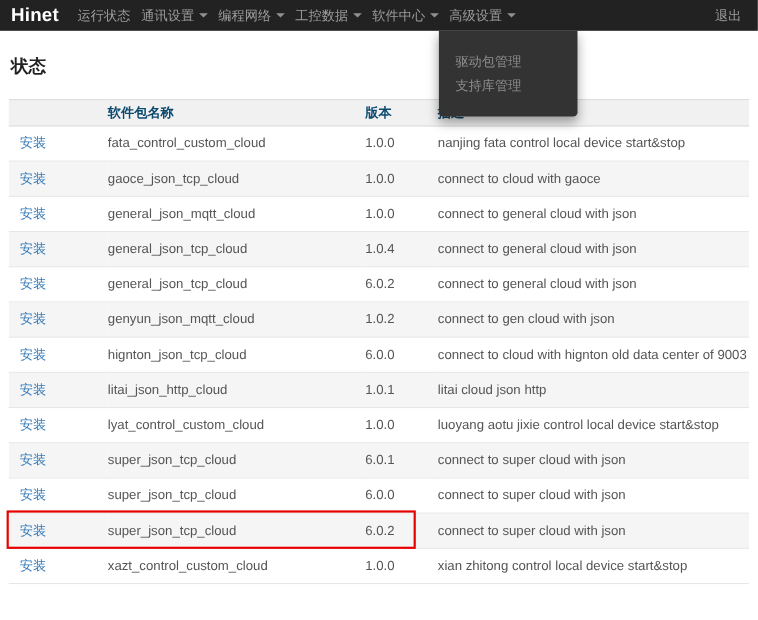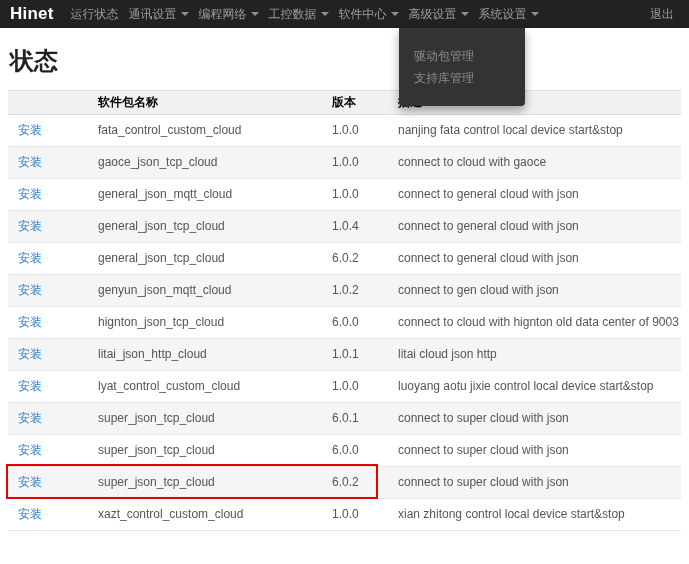--- a/index.html
+++ b/index.html
@@ -119,10 +119,6 @@
       </div>
       <div class="nav-item">
         <span>高级设置</span>
-        <span class="caret"></span>
-      </div>
-      <div class="nav-item">
-        <span>系统设置</span>
         <span class="caret"></span>
       </div>
       <div class="nav-item">

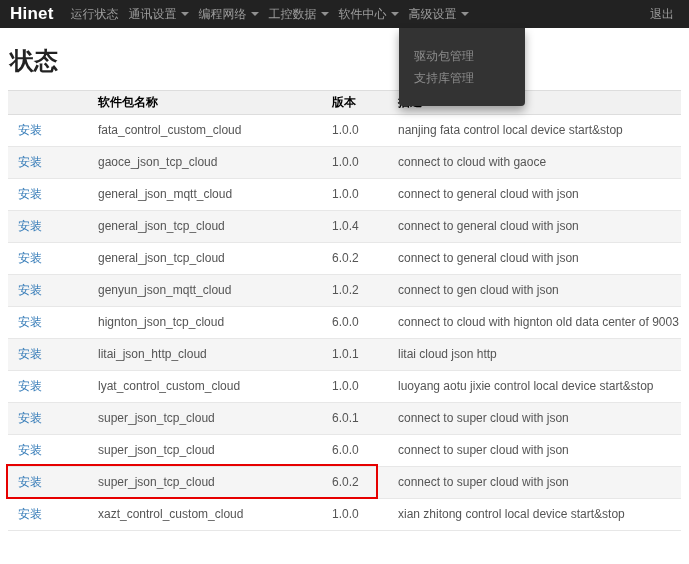--- a/index.html
+++ b/index.html
@@ -55,7 +55,7 @@
   
   .content{padding:0 8px;}
   h1.page-title{
-    font-size:24px;font-weight:bold;color:#222;margin:22px 0 10px 2px;line-height:22px;
+    font-size:16px;font-weight:bold;color:#222;margin:22px 0 10px 2px;line-height:22px;
   }
   .tabs{
     display:flex;border-bottom:1px solid var(--line);align-items:flex-end;

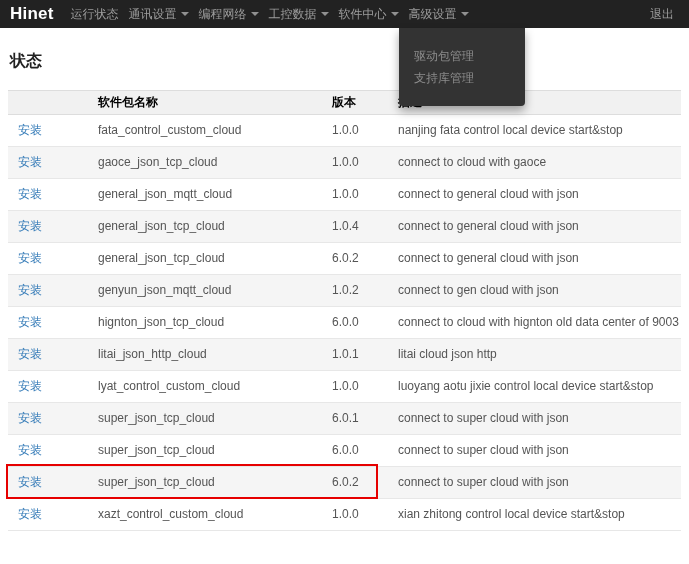--- a/index.html
+++ b/index.html
@@ -75,7 +75,7 @@
   col.c-name{width:234px;}
   col.c-version{width:66px;}
   th{
-    background:var(--thead-bg);text-align:left;font-weight:bold;color:#000000;
+    background:var(--thead-bg);text-align:left;font-weight:bold;color:#0c4a6e;
     padding:5px 8px 5px 0;line-height:13px;
     border-top:1px solid var(--line);border-bottom:1px solid var(--line);
   }

